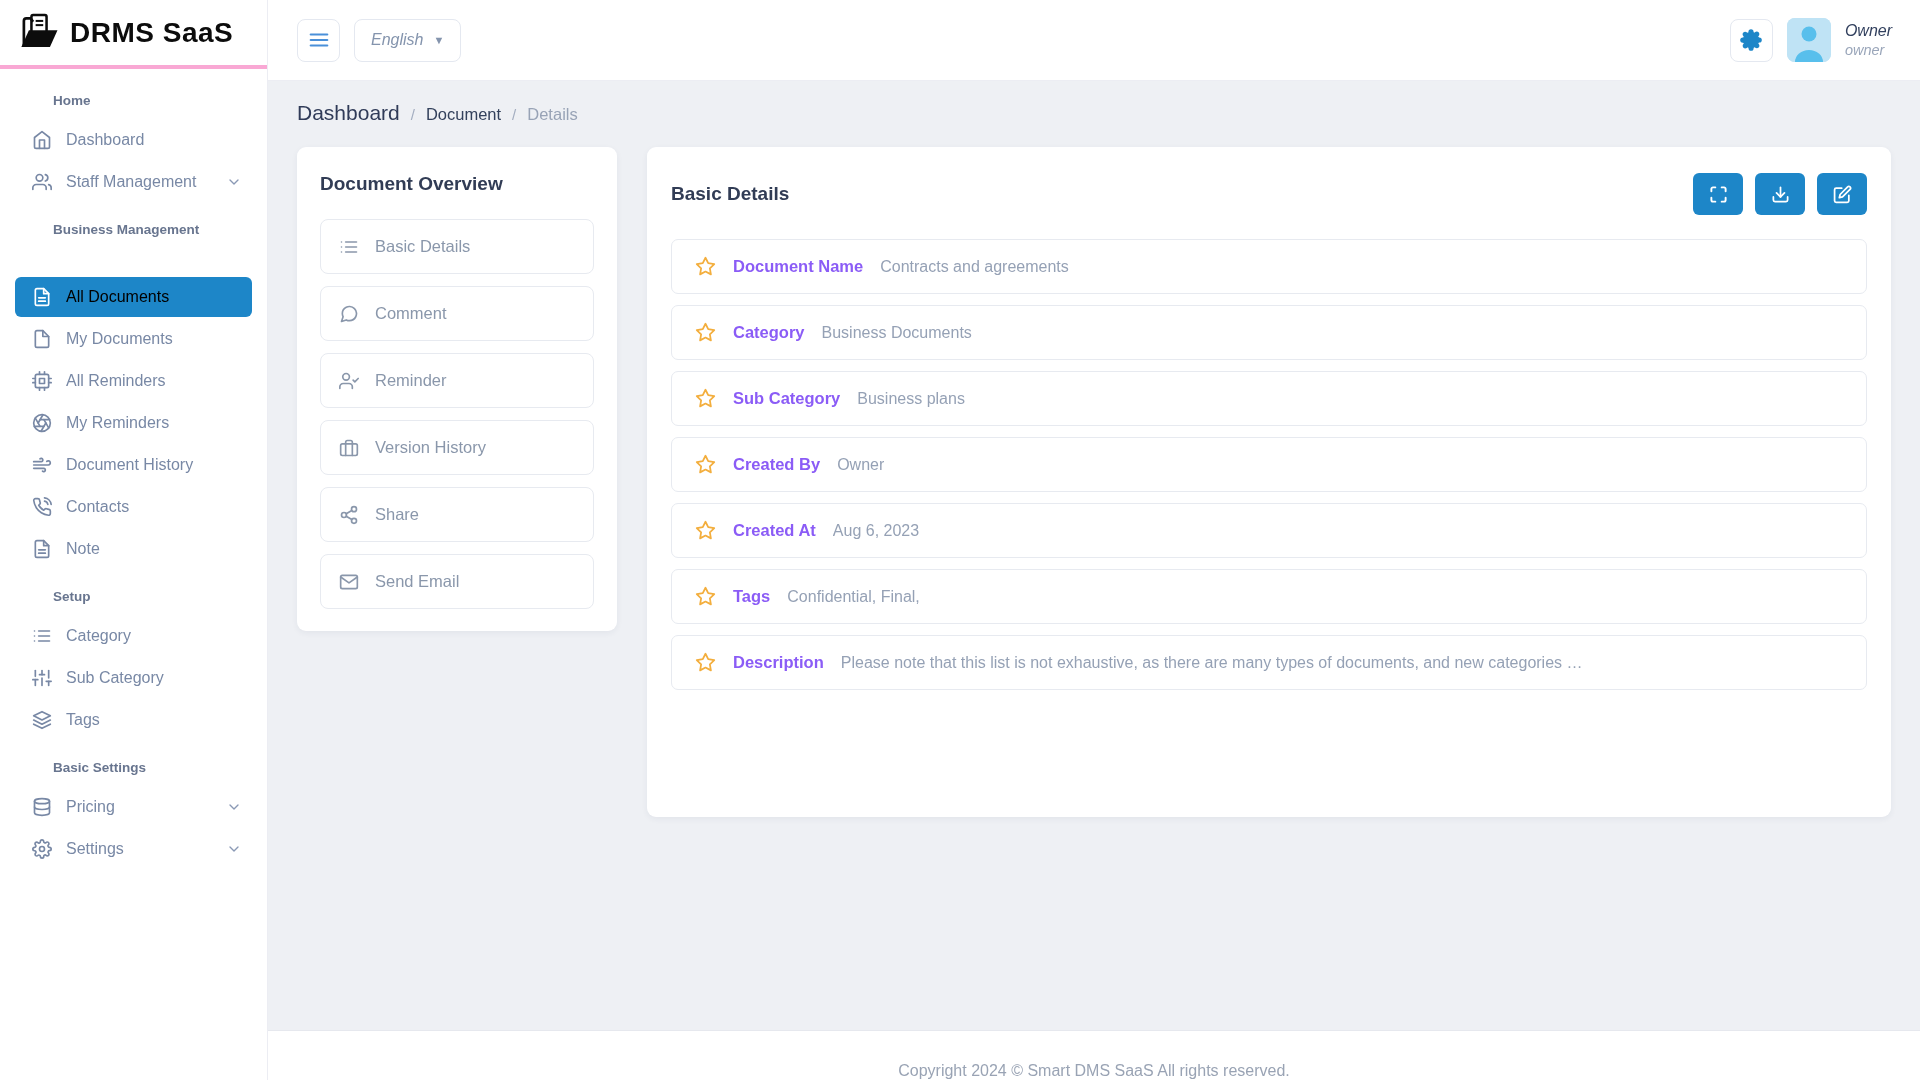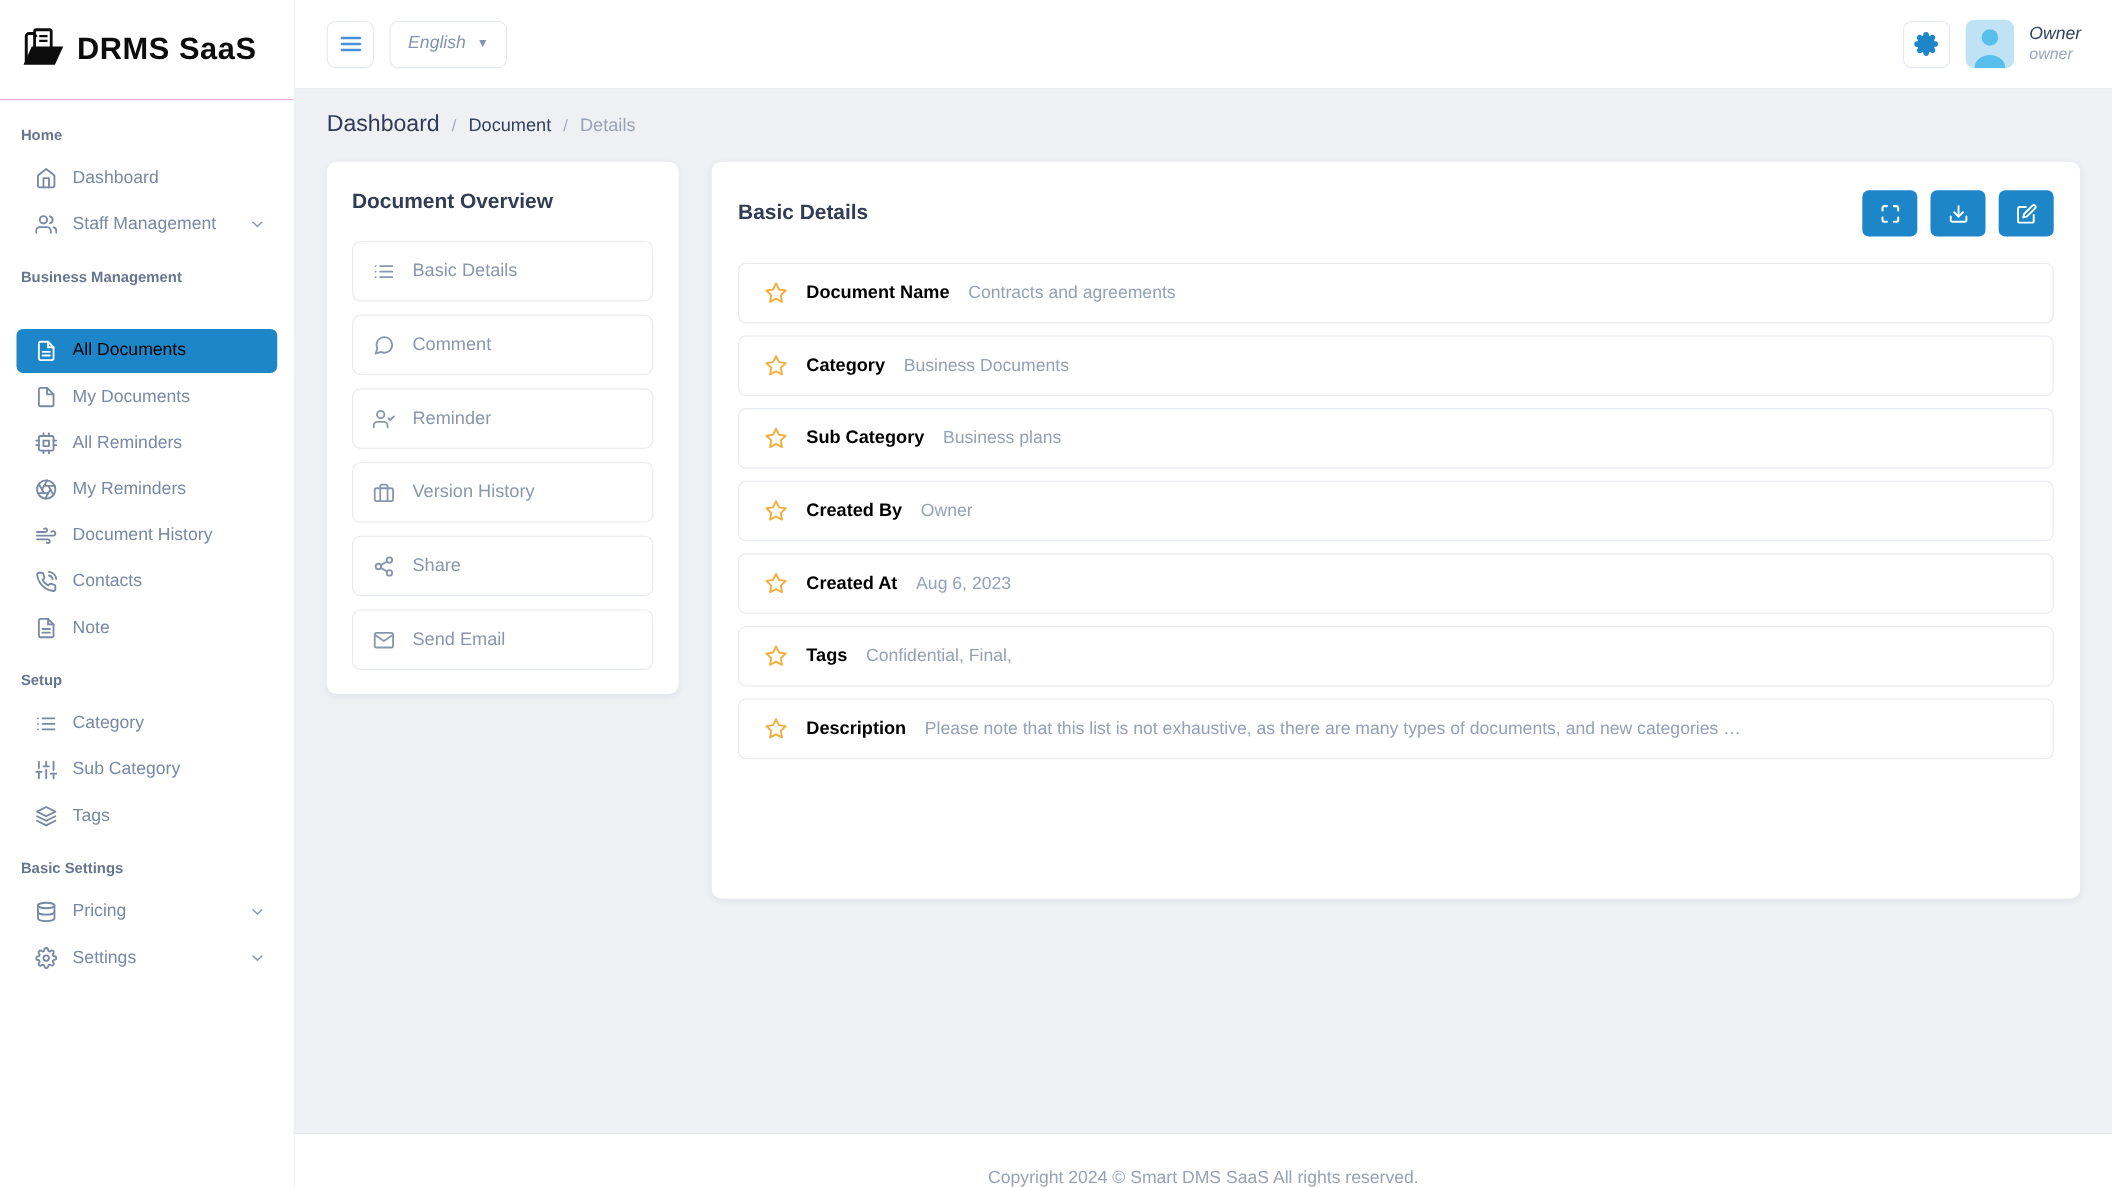--- a/index.html
+++ b/index.html
@@ -25,8 +25,8 @@
     border-right:1px solid #ecedf3; display:flex; flex-direction:column;
   }
   .logo-area{
-    height:91px; display:flex; align-items:center; gap:10px;
-    padding:0 18px; border-bottom:1px solid #f9a8d4; flex-shrink:0;text-align:center;
+    height:69px; display:flex; align-items:center; gap:10px;
+    padding:0 18px; border-bottom:4px solid #f9a8d4; flex-shrink:0;text-align:center;
   }
   .logo-text{ font-size:28px; font-weight:800; letter-spacing:.5px; color:#0c0c0c; }
   .nav{ padding:6px 0 20px 0; overflow:hidden; }

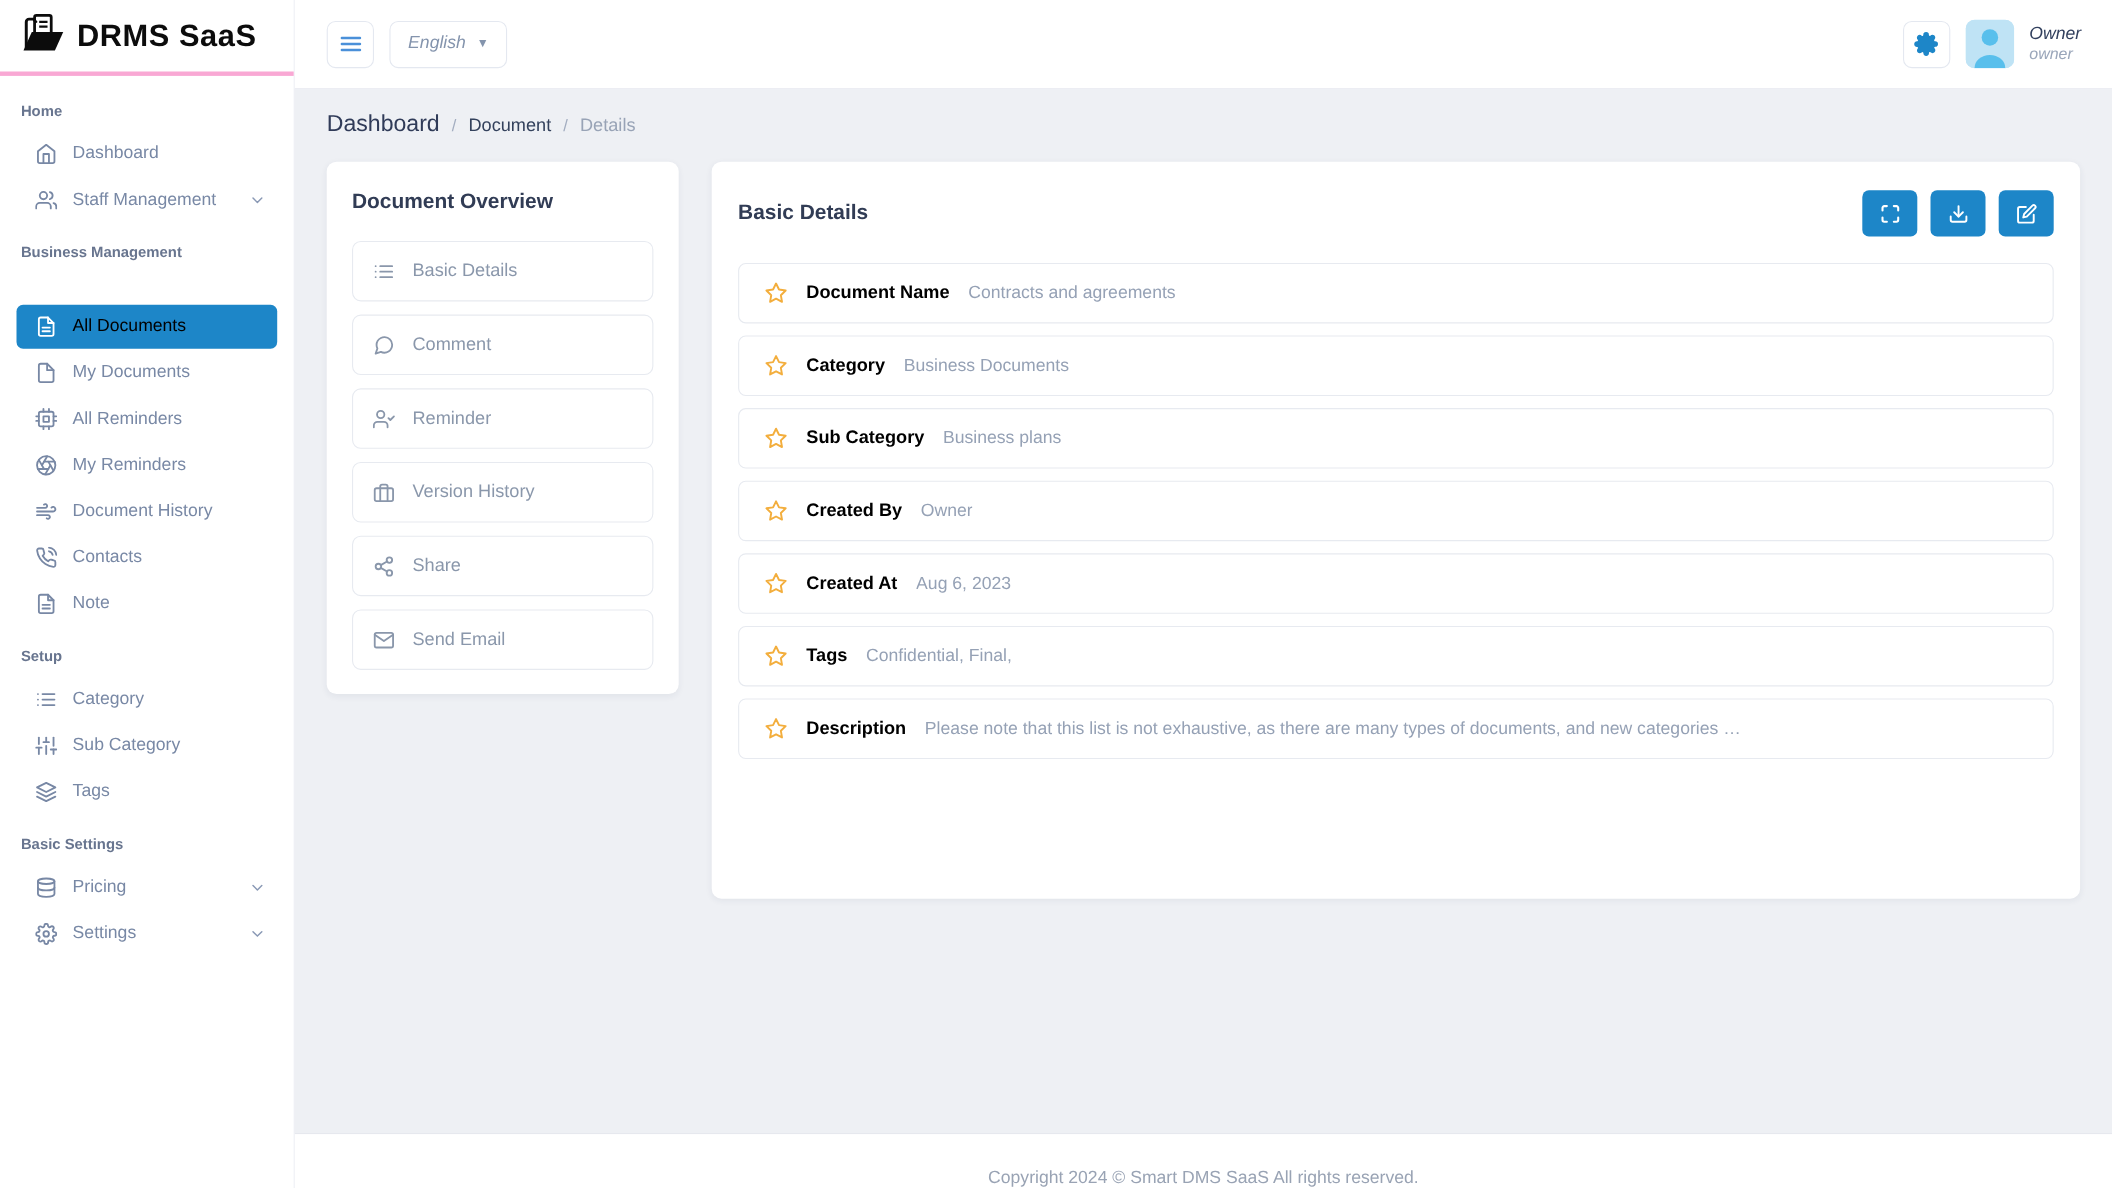--- a/index.html
+++ b/index.html
@@ -31,7 +31,7 @@
   .logo-text{ font-size:28px; font-weight:800; letter-spacing:.5px; color:#0c0c0c; }
   .nav{ padding:6px 0 20px 0; overflow:hidden; }
   .nav-section-label{
-    padding:18px 19px 10px; font-size:13.5px; font-weight:700; color:#68758f;
+    padding:18px 19px 10px; font-size:13.5px; font-weight:700; color:#68758f;margin-left:34px;
   }
   .nav-item{
     display:flex; align-items:center; gap:14px;

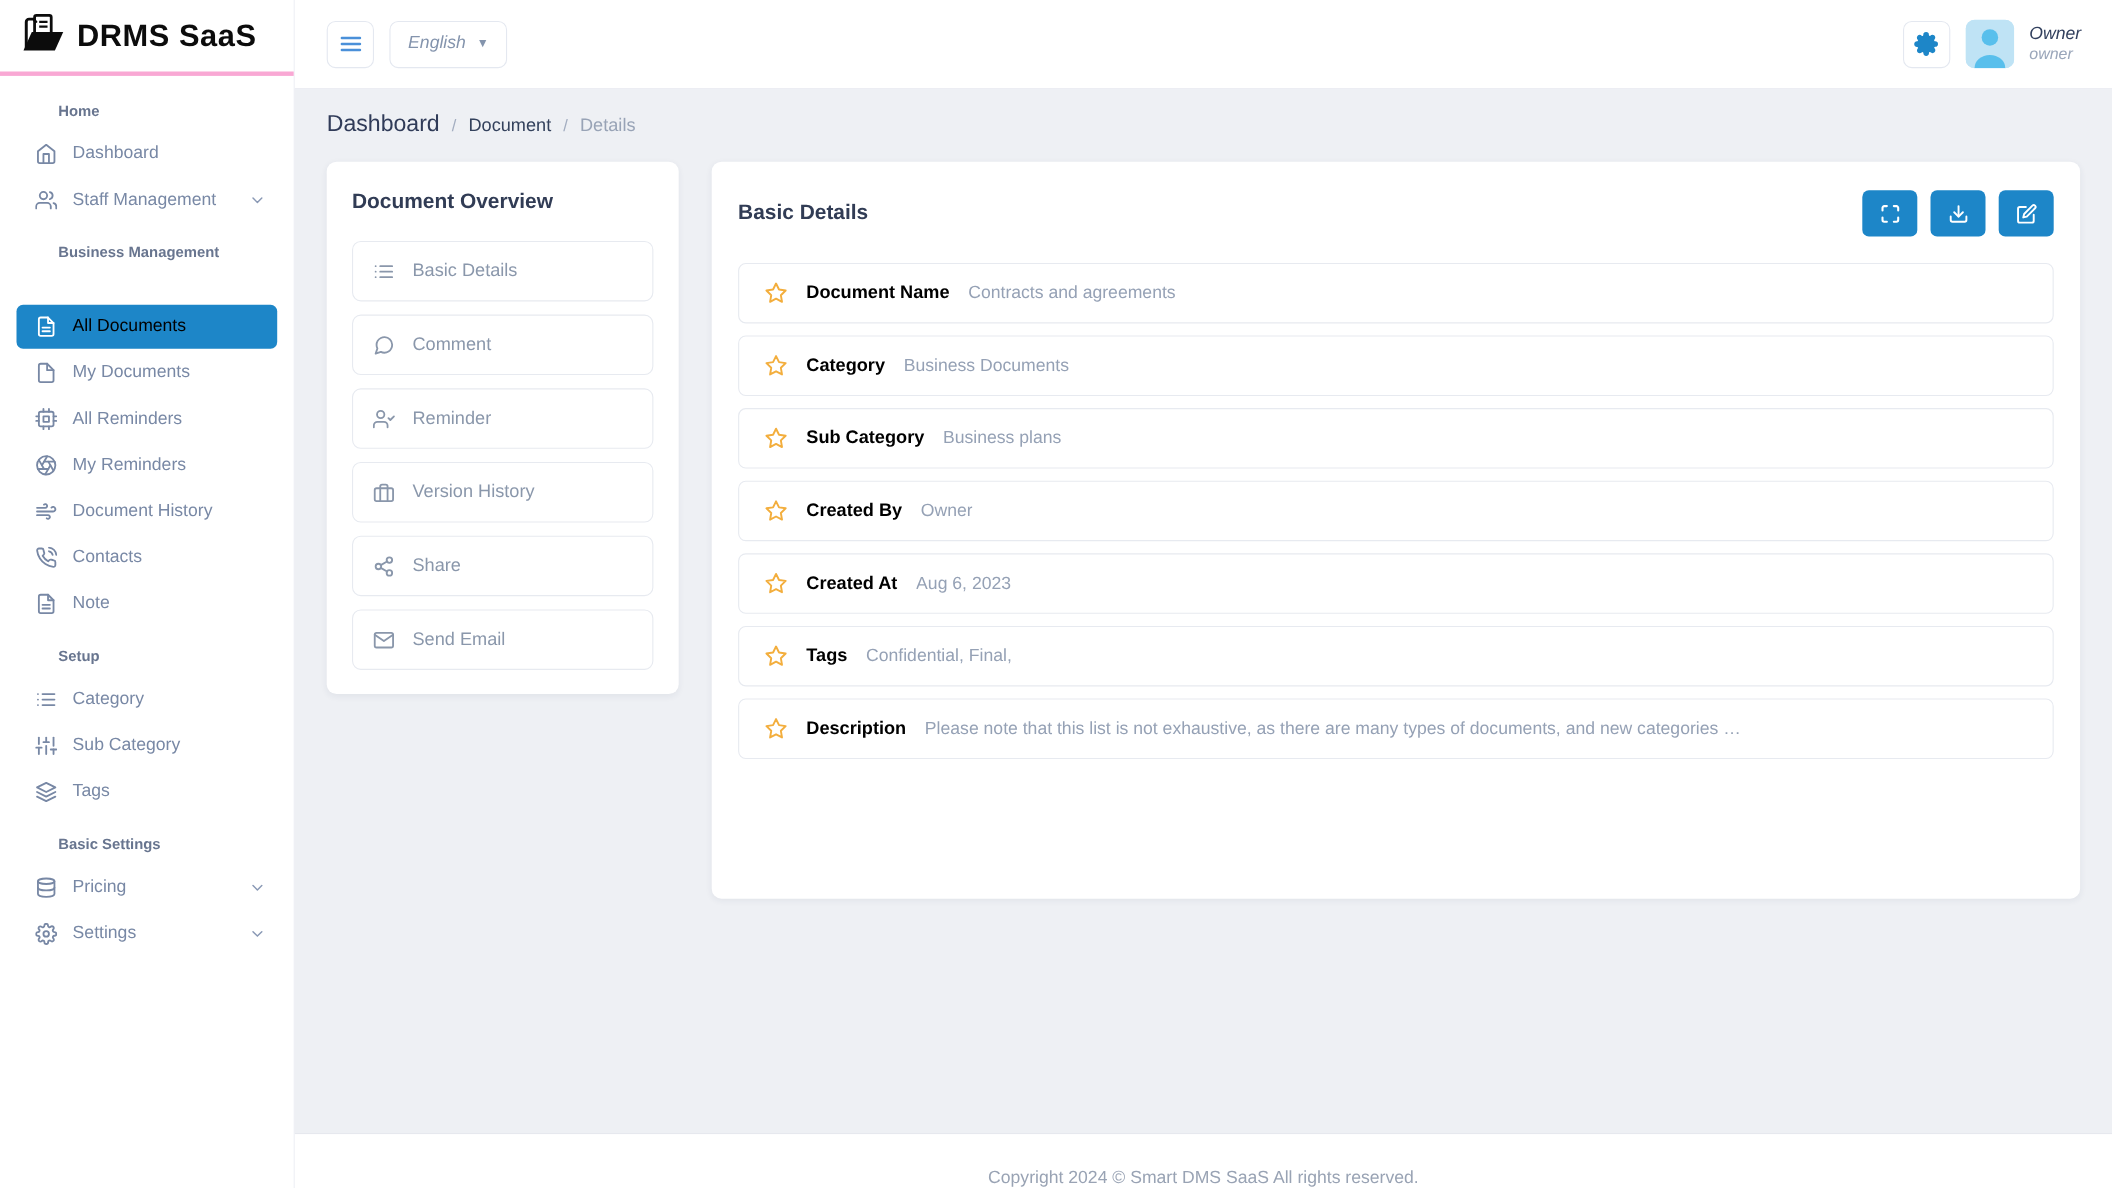--- a/index.html
+++ b/index.html
@@ -114,7 +114,7 @@
     height:55px; padding:0 23px; margin-bottom:11px; background:#fff;
   }
   .detail-row .star{ width:21px; height:21px; color:var(--star); flex-shrink:0; }
-  .detail-label{ font-size:16.5px; font-weight:700; color:#000000; }
+  .detail-label{ font-size:16.5px; font-weight:700; color:#8b5cf6; }
   .detail-value{ font-size:16px; color:#95a1b5; white-space:nowrap; overflow:hidden; text-overflow:ellipsis; }
 
   

